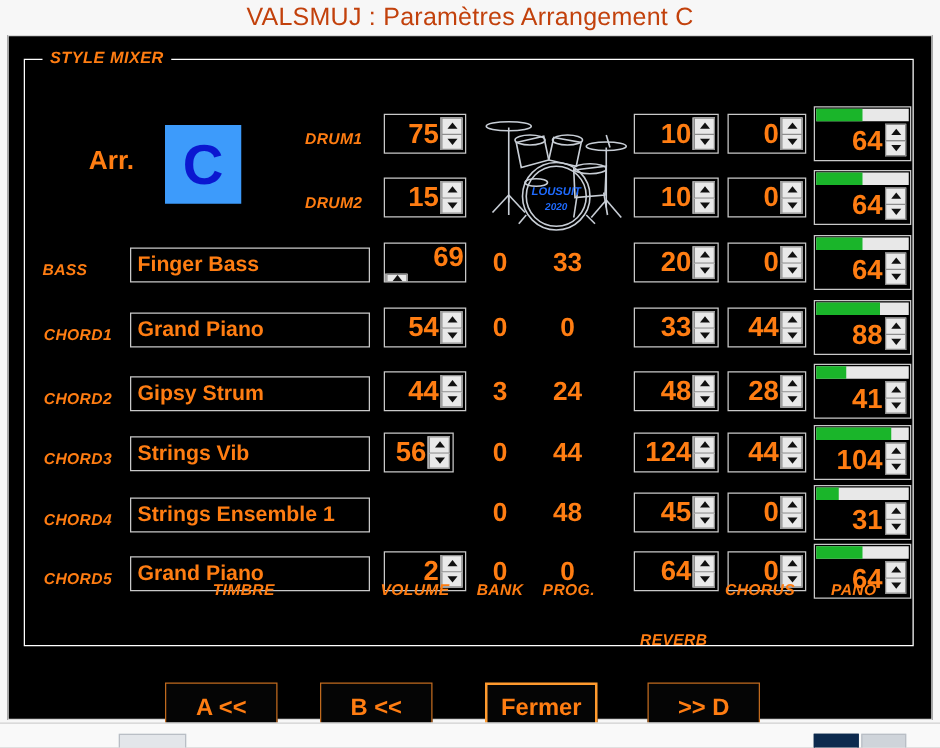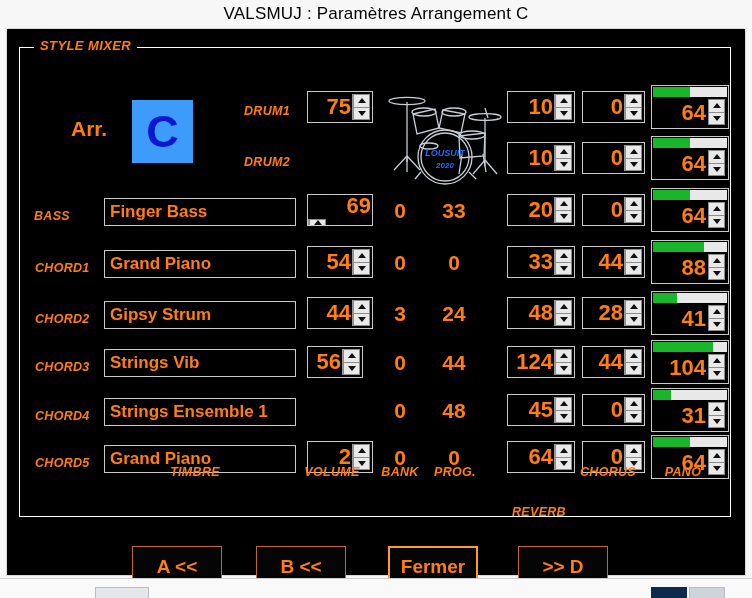--- a/index.html
+++ b/index.html
@@ -23,8 +23,8 @@
   .titlebar {
     height: 28px;
     background: #f7f7f7;
-    color: #000000;
-    font-size: 17px;
+    color: #c2410c;
+    font-size: 20px;
     display: flex;
     align-items: center;
     justify-content: center;

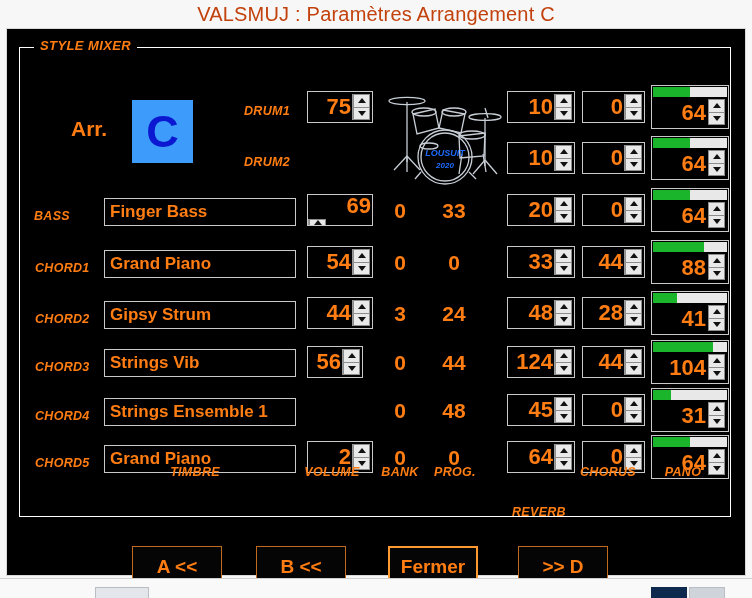--- a/index.html
+++ b/index.html
@@ -410,6 +410,17 @@
     </div>
 
     <div class="row-label" style="left:237px; top:126px;">DRUM2</div>
+    <div class="spin" style="left:300px; top:113px; width:66px;">
+      <div class="val">15</div>
+      <div class="arrows">
+        <div class="btn">
+            <i class="tri-up"></i>
+          </div>
+        <div class="btn">
+            <i class="tri-down"></i>
+          </div>
+      </div>
+    </div>
     <div class="spin" style="left:500px; top:113px; width:68px;">
       <div class="val">10</div>
       <div class="arrows">

